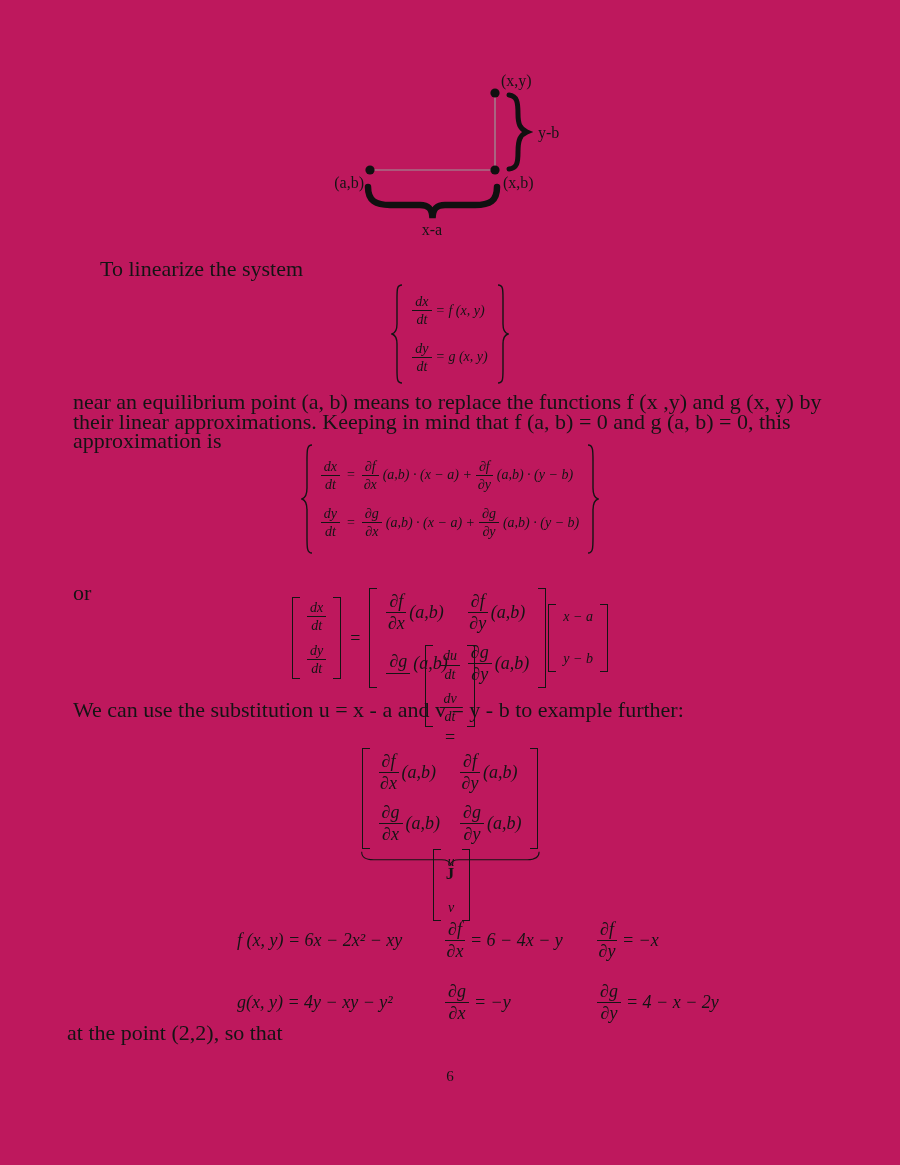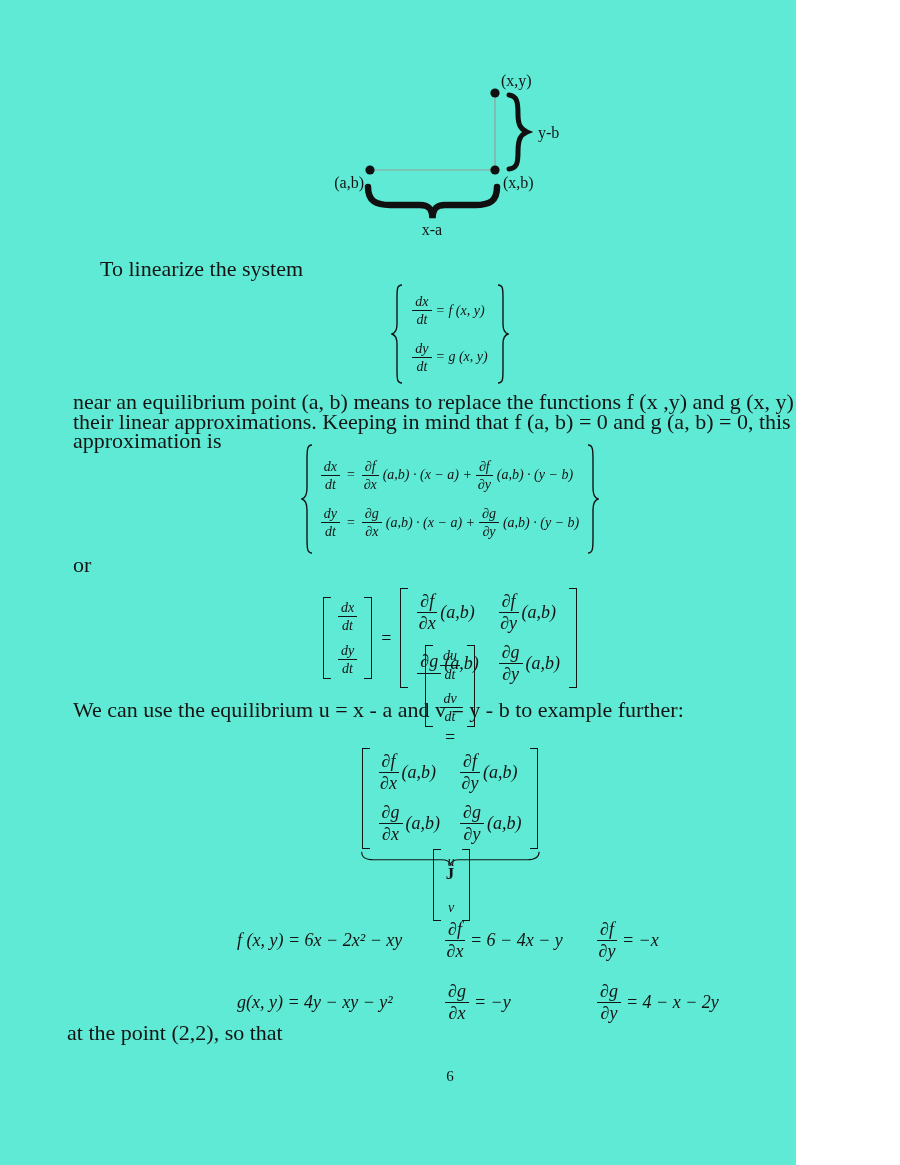--- a/index.html
+++ b/index.html
@@ -4,7 +4,7 @@
 <style>
   html,body { margin:0; padding:0; background:#ffffff; }
   .page {
-    position:relative; width:796px; height:1165px; background:#5eead4;
+    position:relative; width:900px; height:1165px; background:#be185d;
     font-family:"Liberation Serif", serif; color:#141414; overflow:hidden;
   }
   .para { position:absolute; font-size:22px; line-height:19.5px; }

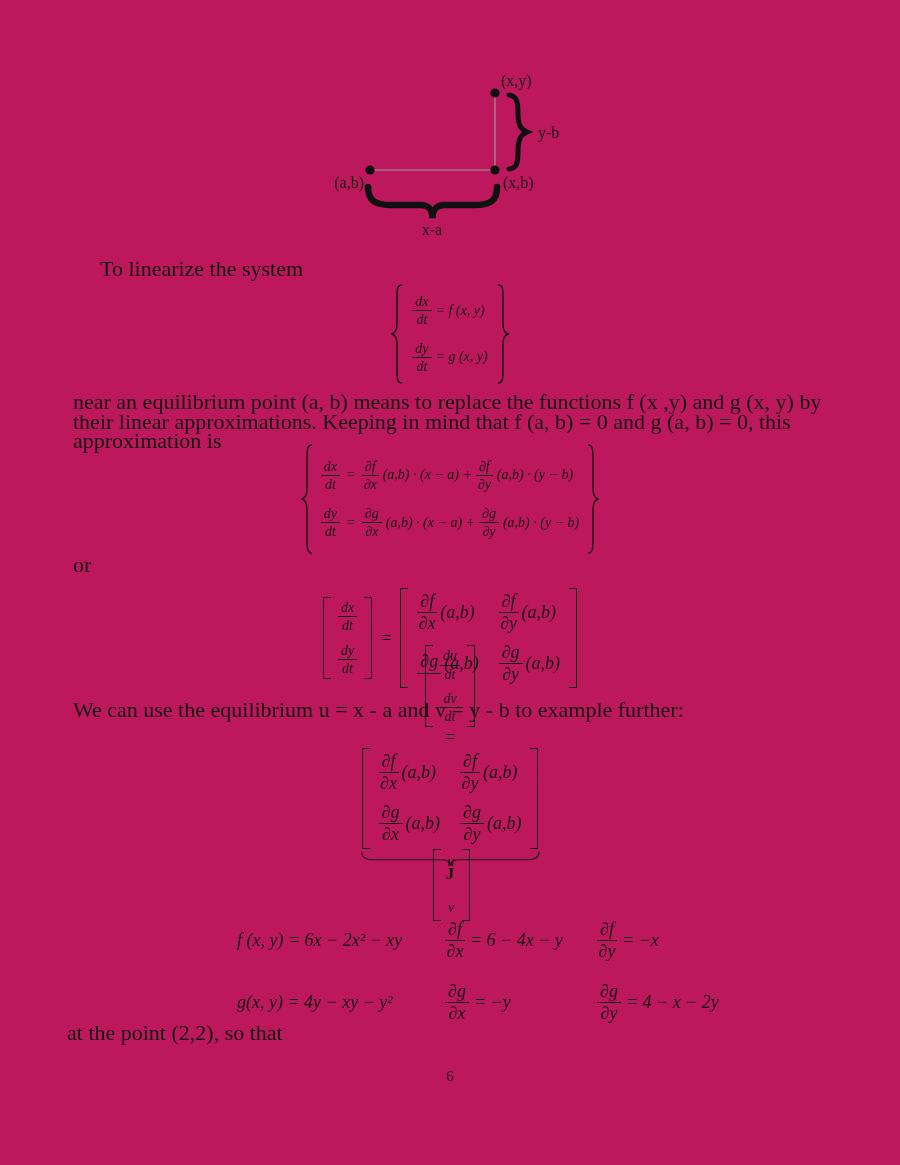--- a/index.html
+++ b/index.html
@@ -155,7 +155,7 @@
     </svg>
   </div>
 
-  <div class="para" style="left:73px; top:555px;">
+  <div class="para" style="left:73px; top:583px;">
     <span class="rm">or</span>
   </div>
 

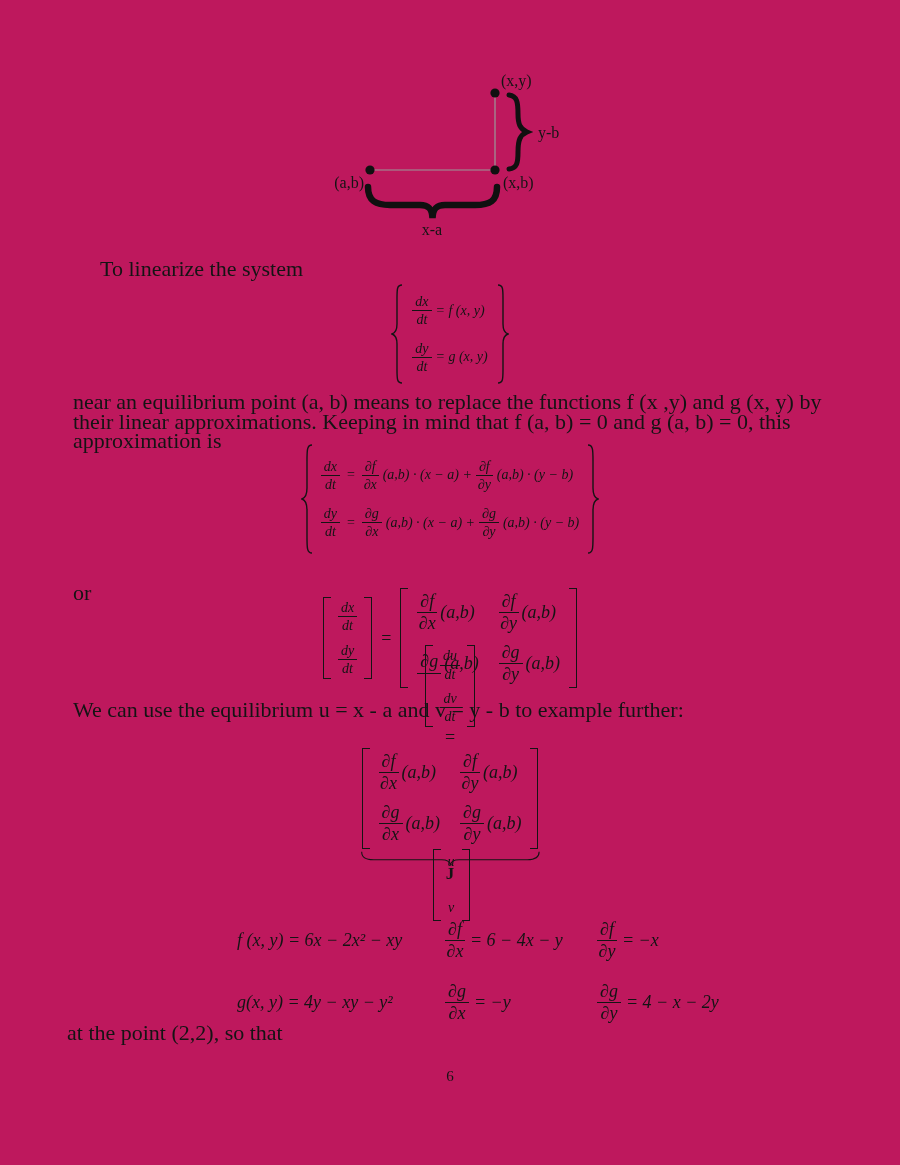--- a/index.html
+++ b/index.html
@@ -209,6 +209,14 @@
       </div>
       <span class="sq r"></span>
     </div>
+    <div class="vb" style="margin-left:2px;">
+      <span class="sq l"></span>
+      <div class="vcol vecv" style="gap:26px; align-items:flex-start;">
+        <span class="math">x − a</span>
+        <span class="math">y − b</span>
+      </div>
+      <span class="sq r"></span>
+    </div>
   </div>
 
   <div class="para" style="left:73px; top:700px; width:762px;">

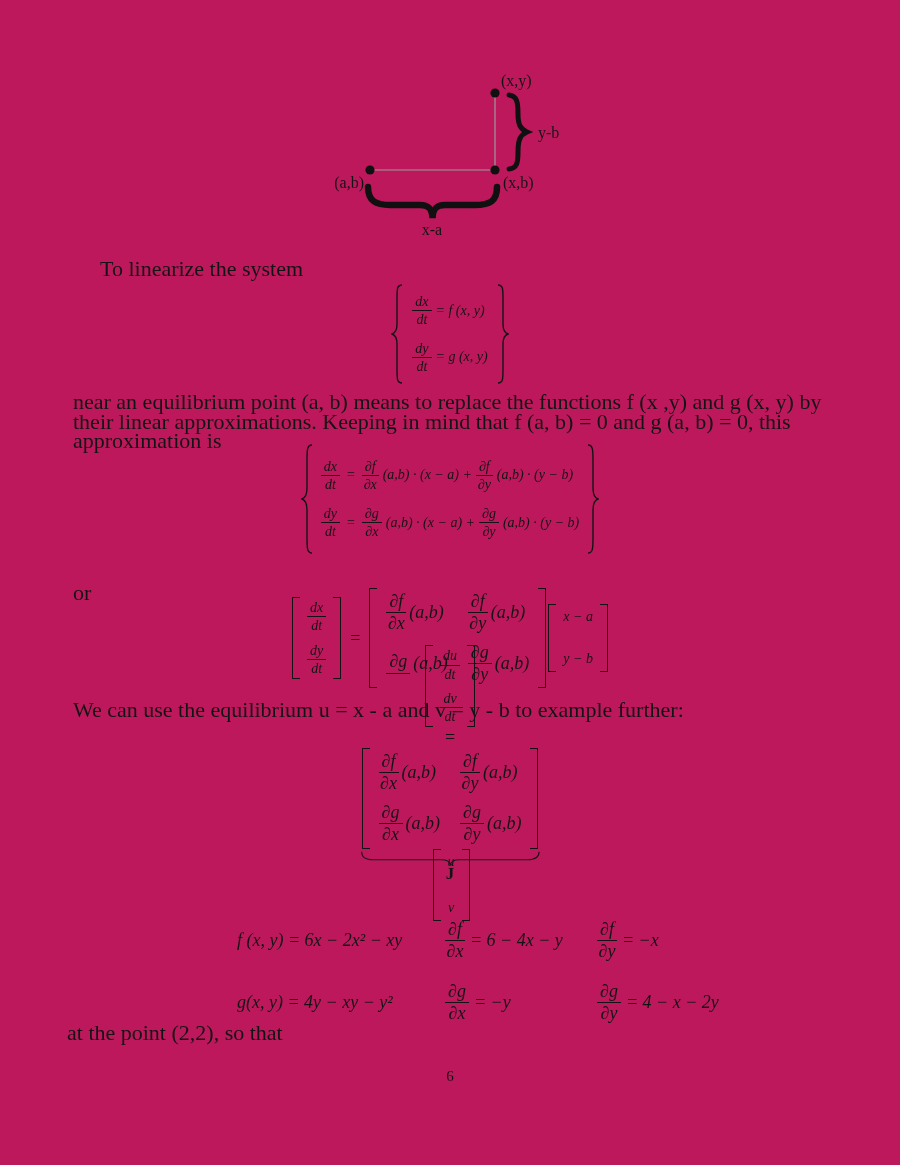--- a/index.html
+++ b/index.html
@@ -220,7 +220,7 @@
   </div>
 
   <div class="para" style="left:73px; top:700px; width:762px;">
-    <span class="rm">We can use the equilibrium </span><span class="it">u = x - a</span><span class="rm"> and </span><span class="it">v = y - b</span><span class="rm"> to example further:</span>
+    <span class="rm">We can use the substitution </span><span class="it">u = x - a</span><span class="rm"> and </span><span class="it">v = y - b</span><span class="rm"> to example further:</span>
   </div>
 
   <div class="eqline" style="top:727px; height:112px;flex-direction:column;">

